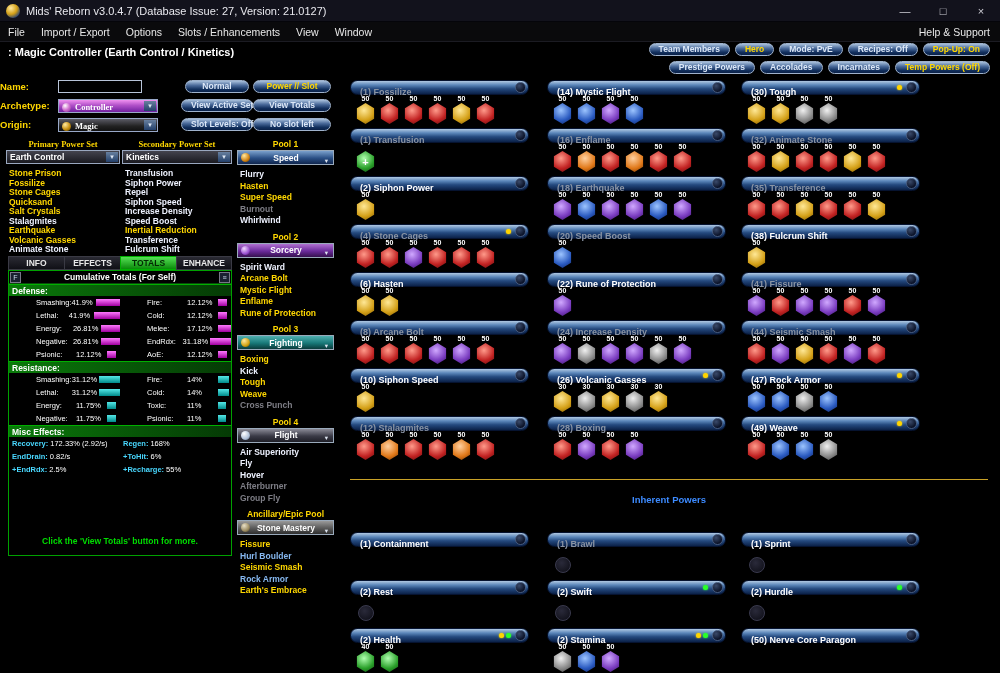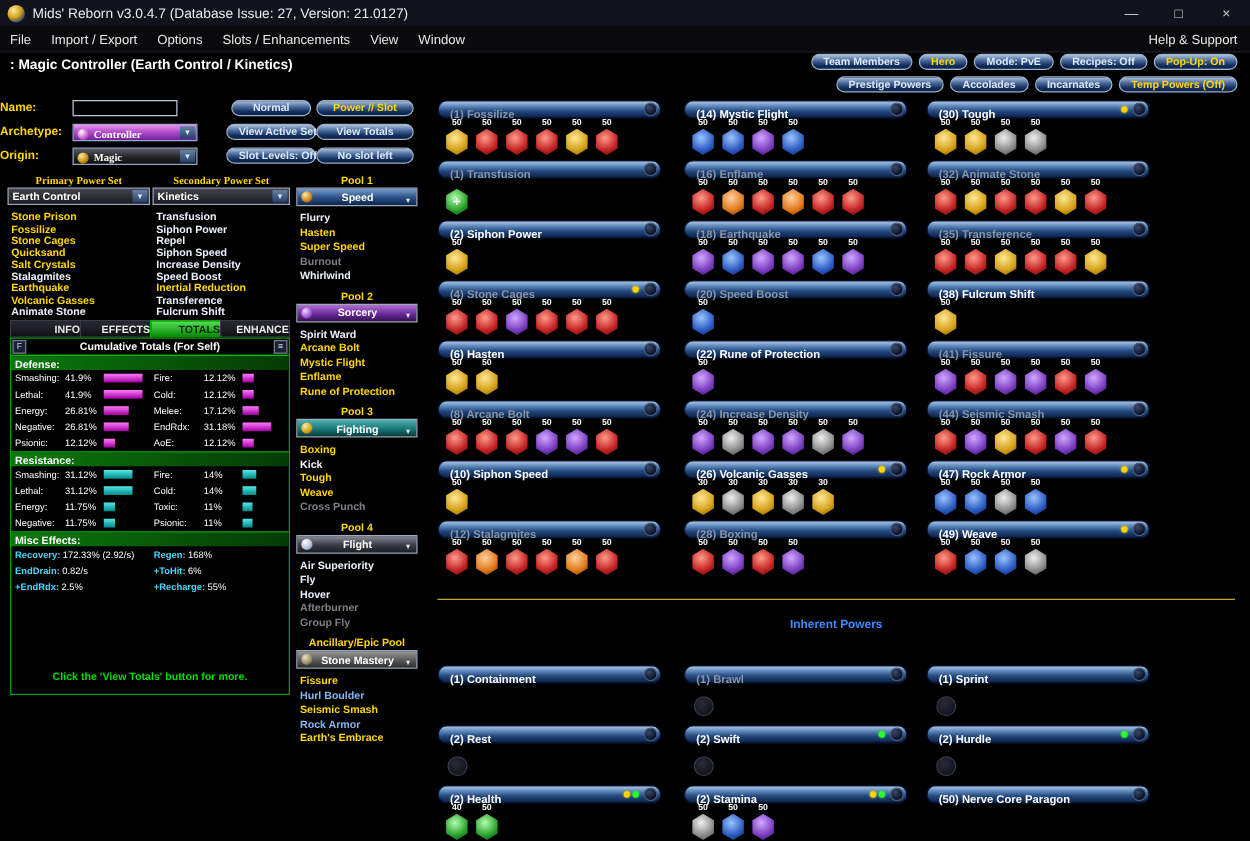--- a/index.html
+++ b/index.html
@@ -55,7 +55,7 @@
 
   
   #tabs{position:absolute;left:8px;top:256px;display:flex;}
-  .tab{width:56px;height:14px;line-height:13px;text-align:right;font-size:8.5px;font-weight:bold;
+  .tab{width:56px;height:14px;line-height:13px;text-align:center;font-size:8.5px;font-weight:bold;
     background:linear-gradient(180deg,#2a2a33,#101016);color:#e8e8e8;border:1px solid #3a3a44;border-right:none;}
   .tab:last-child{border-right:1px solid #3a3a44;}
   .tab.active{background:linear-gradient(180deg,#55e055,#0a8a0a);color:#032903;border-color:#00b000;}

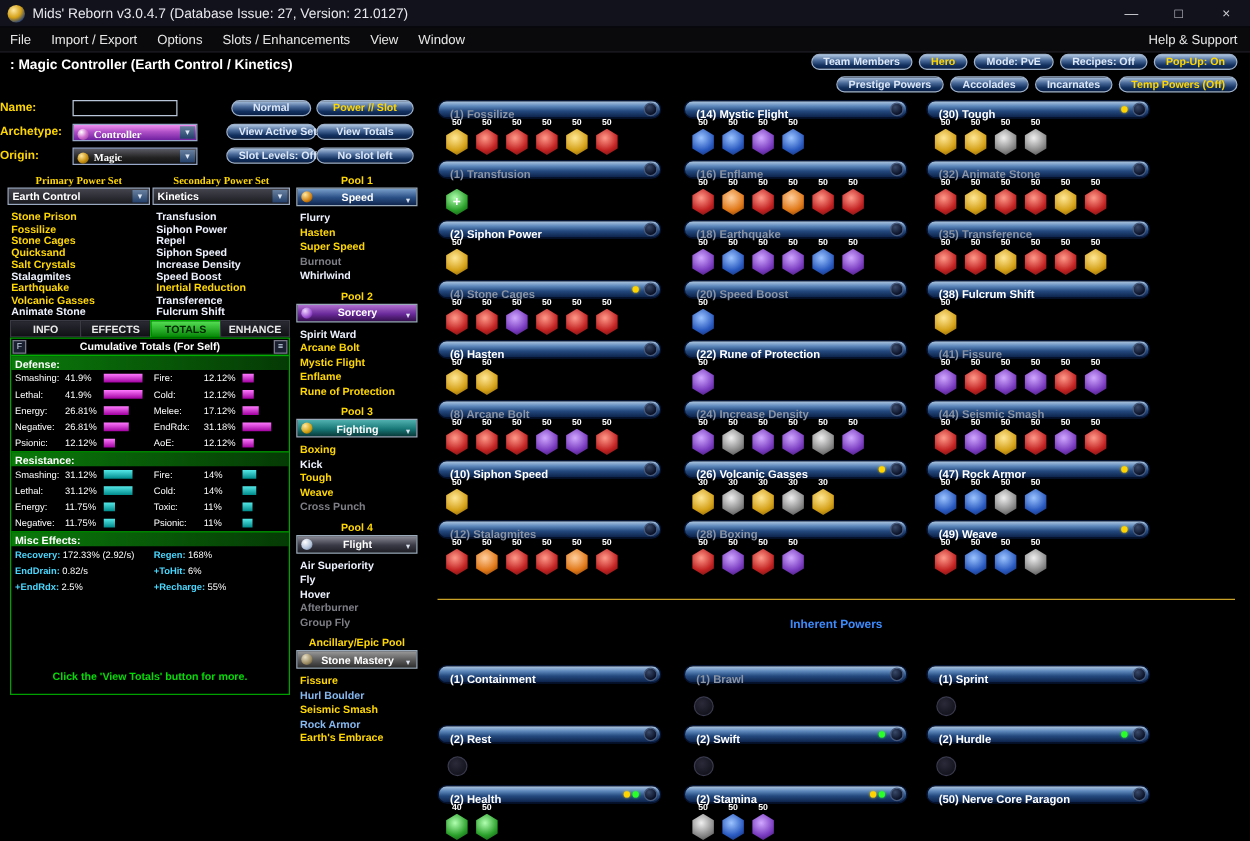--- a/index.html
+++ b/index.html
@@ -67,7 +67,7 @@
     background:linear-gradient(90deg,#0a7a0a,#053a05);border-top:1px solid #00b000;}
   .trow{display:flex;height:13px;align-items:center;}
   .tcell{width:111px;display:flex;align-items:center;padding-left:3px;}
-  .tlabel{width:40px;font-size:7.5px;color:#fff;white-space:nowrap;}
+  .tlabel{width:40px;font-size:7.5px;color:#fff;white-space:nowrap;margin-left:24px;}
   .tvalue{width:31px;font-size:7.5px;color:#fff;white-space:nowrap;}
   .tbar{height:7px;display:inline-block;}
   .tbar.def{background:linear-gradient(180deg,#ff7aff,#a000a0);}

